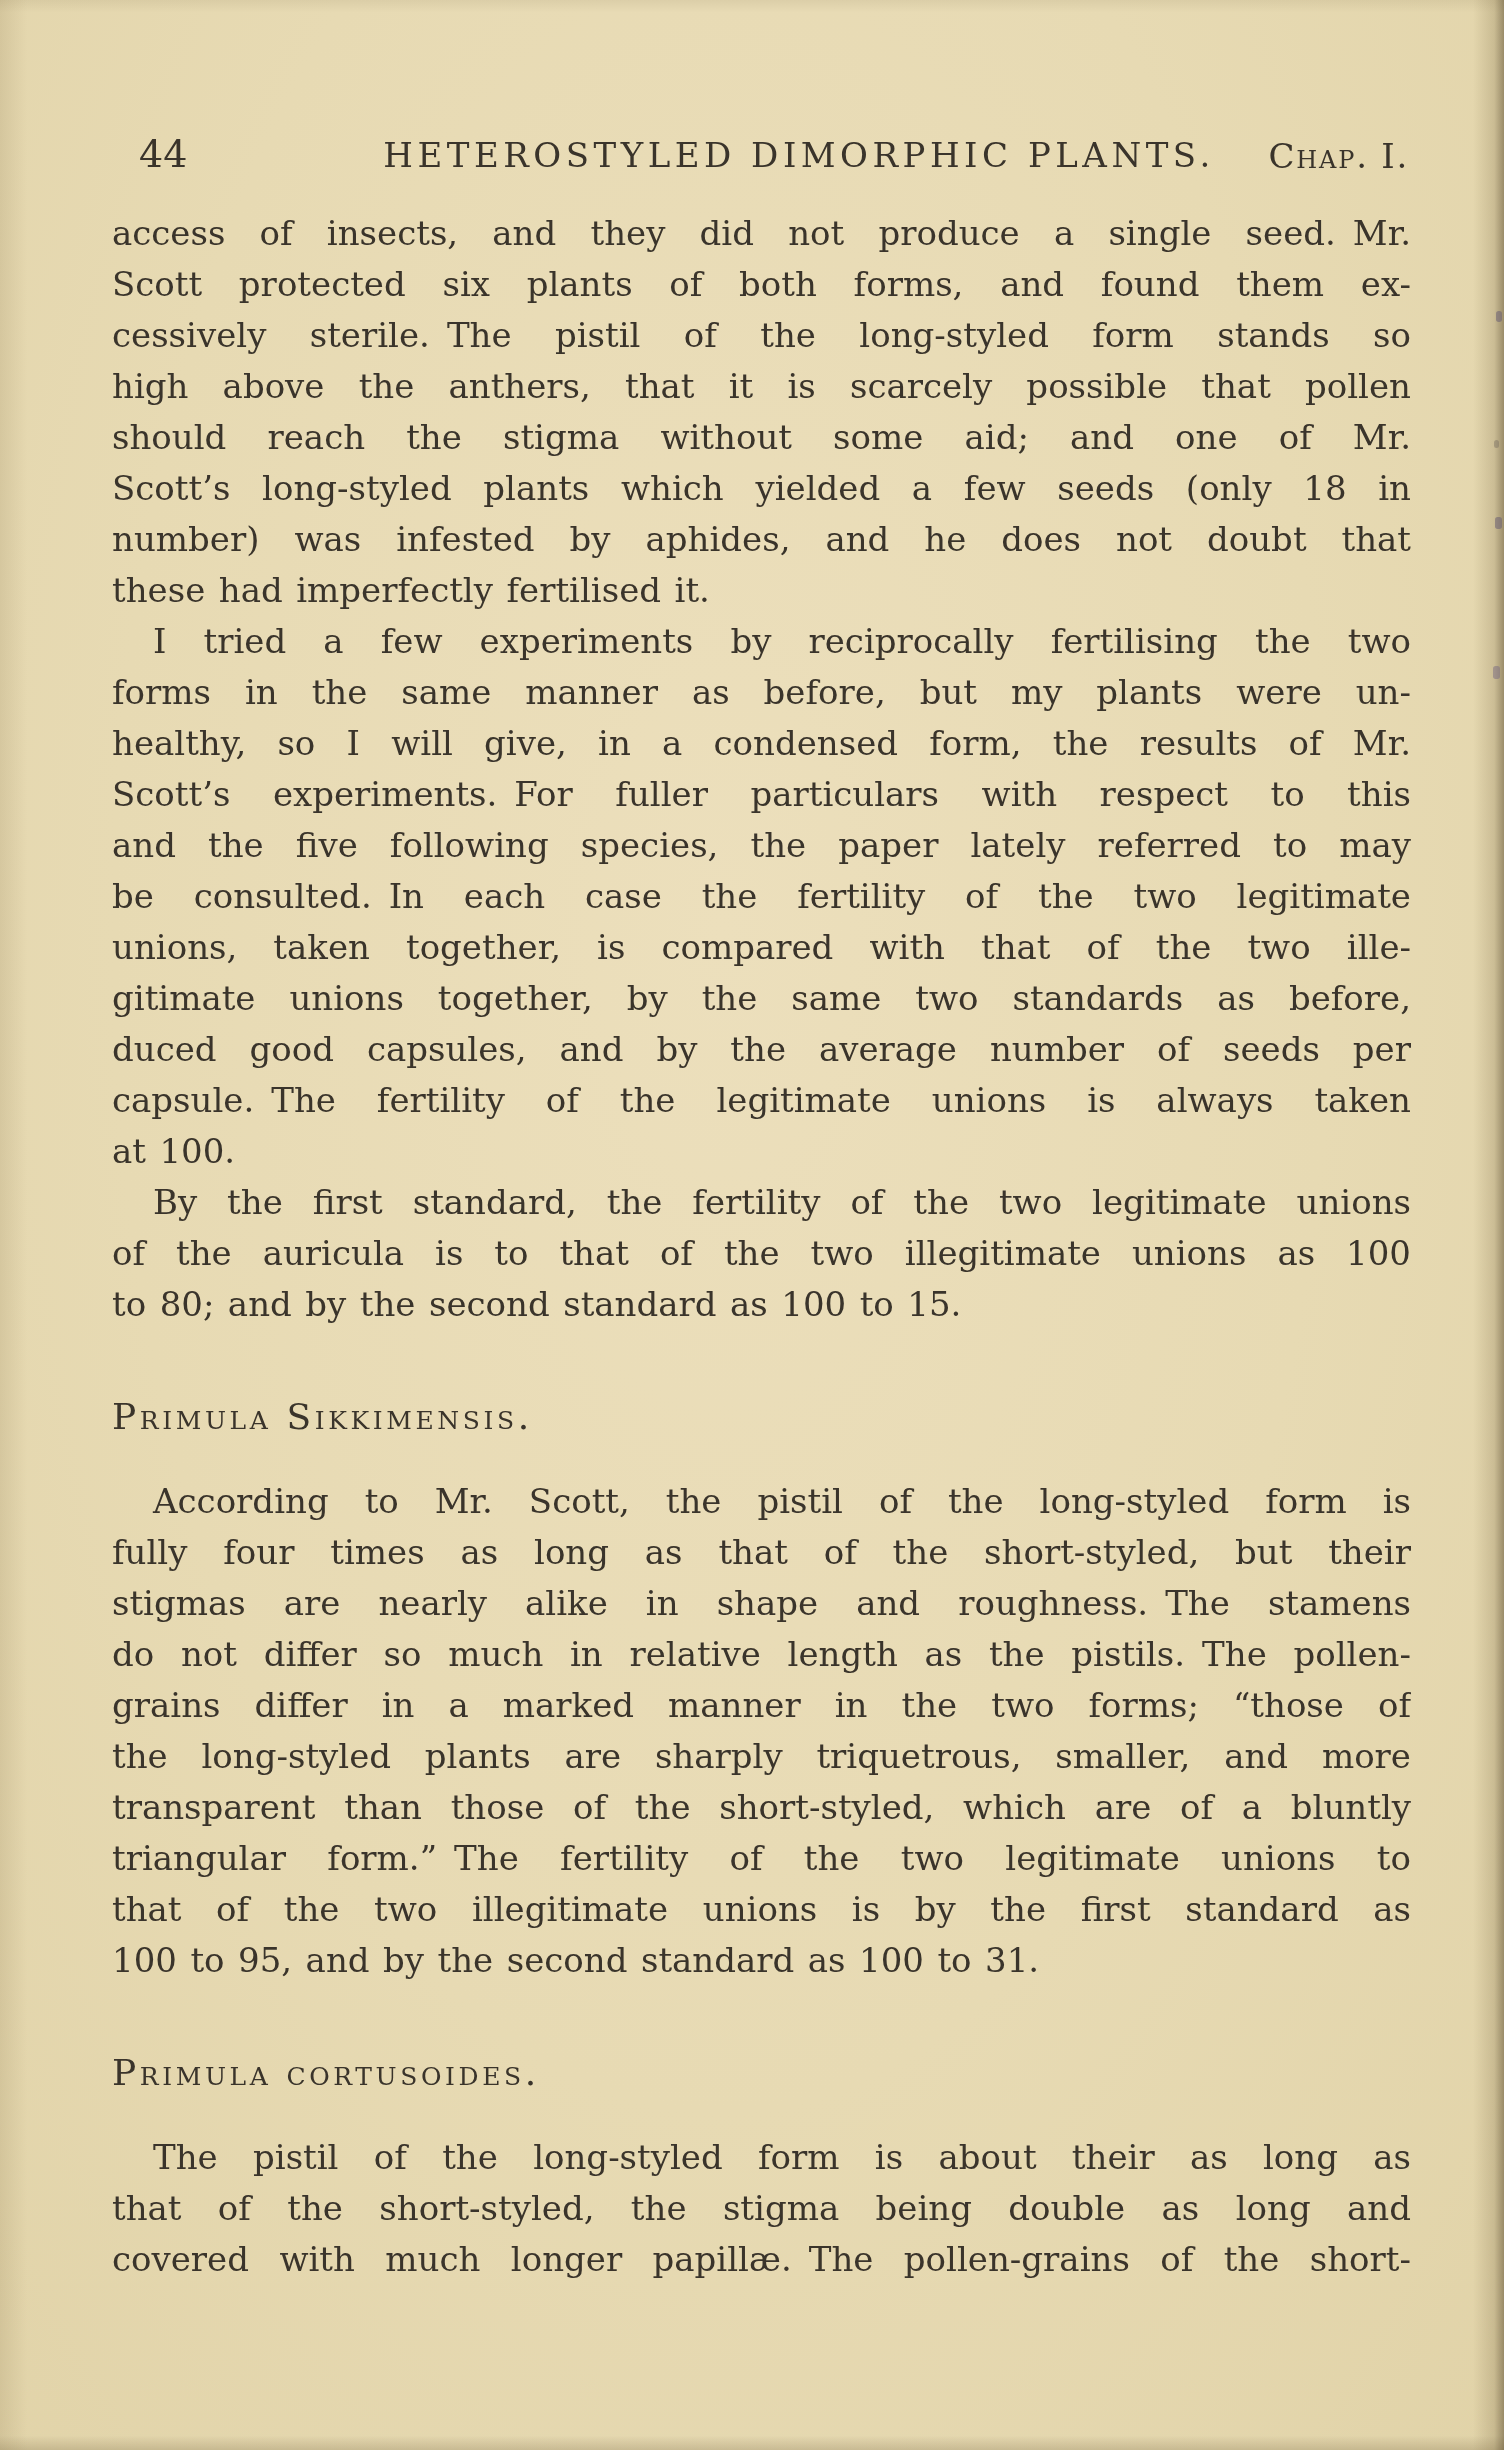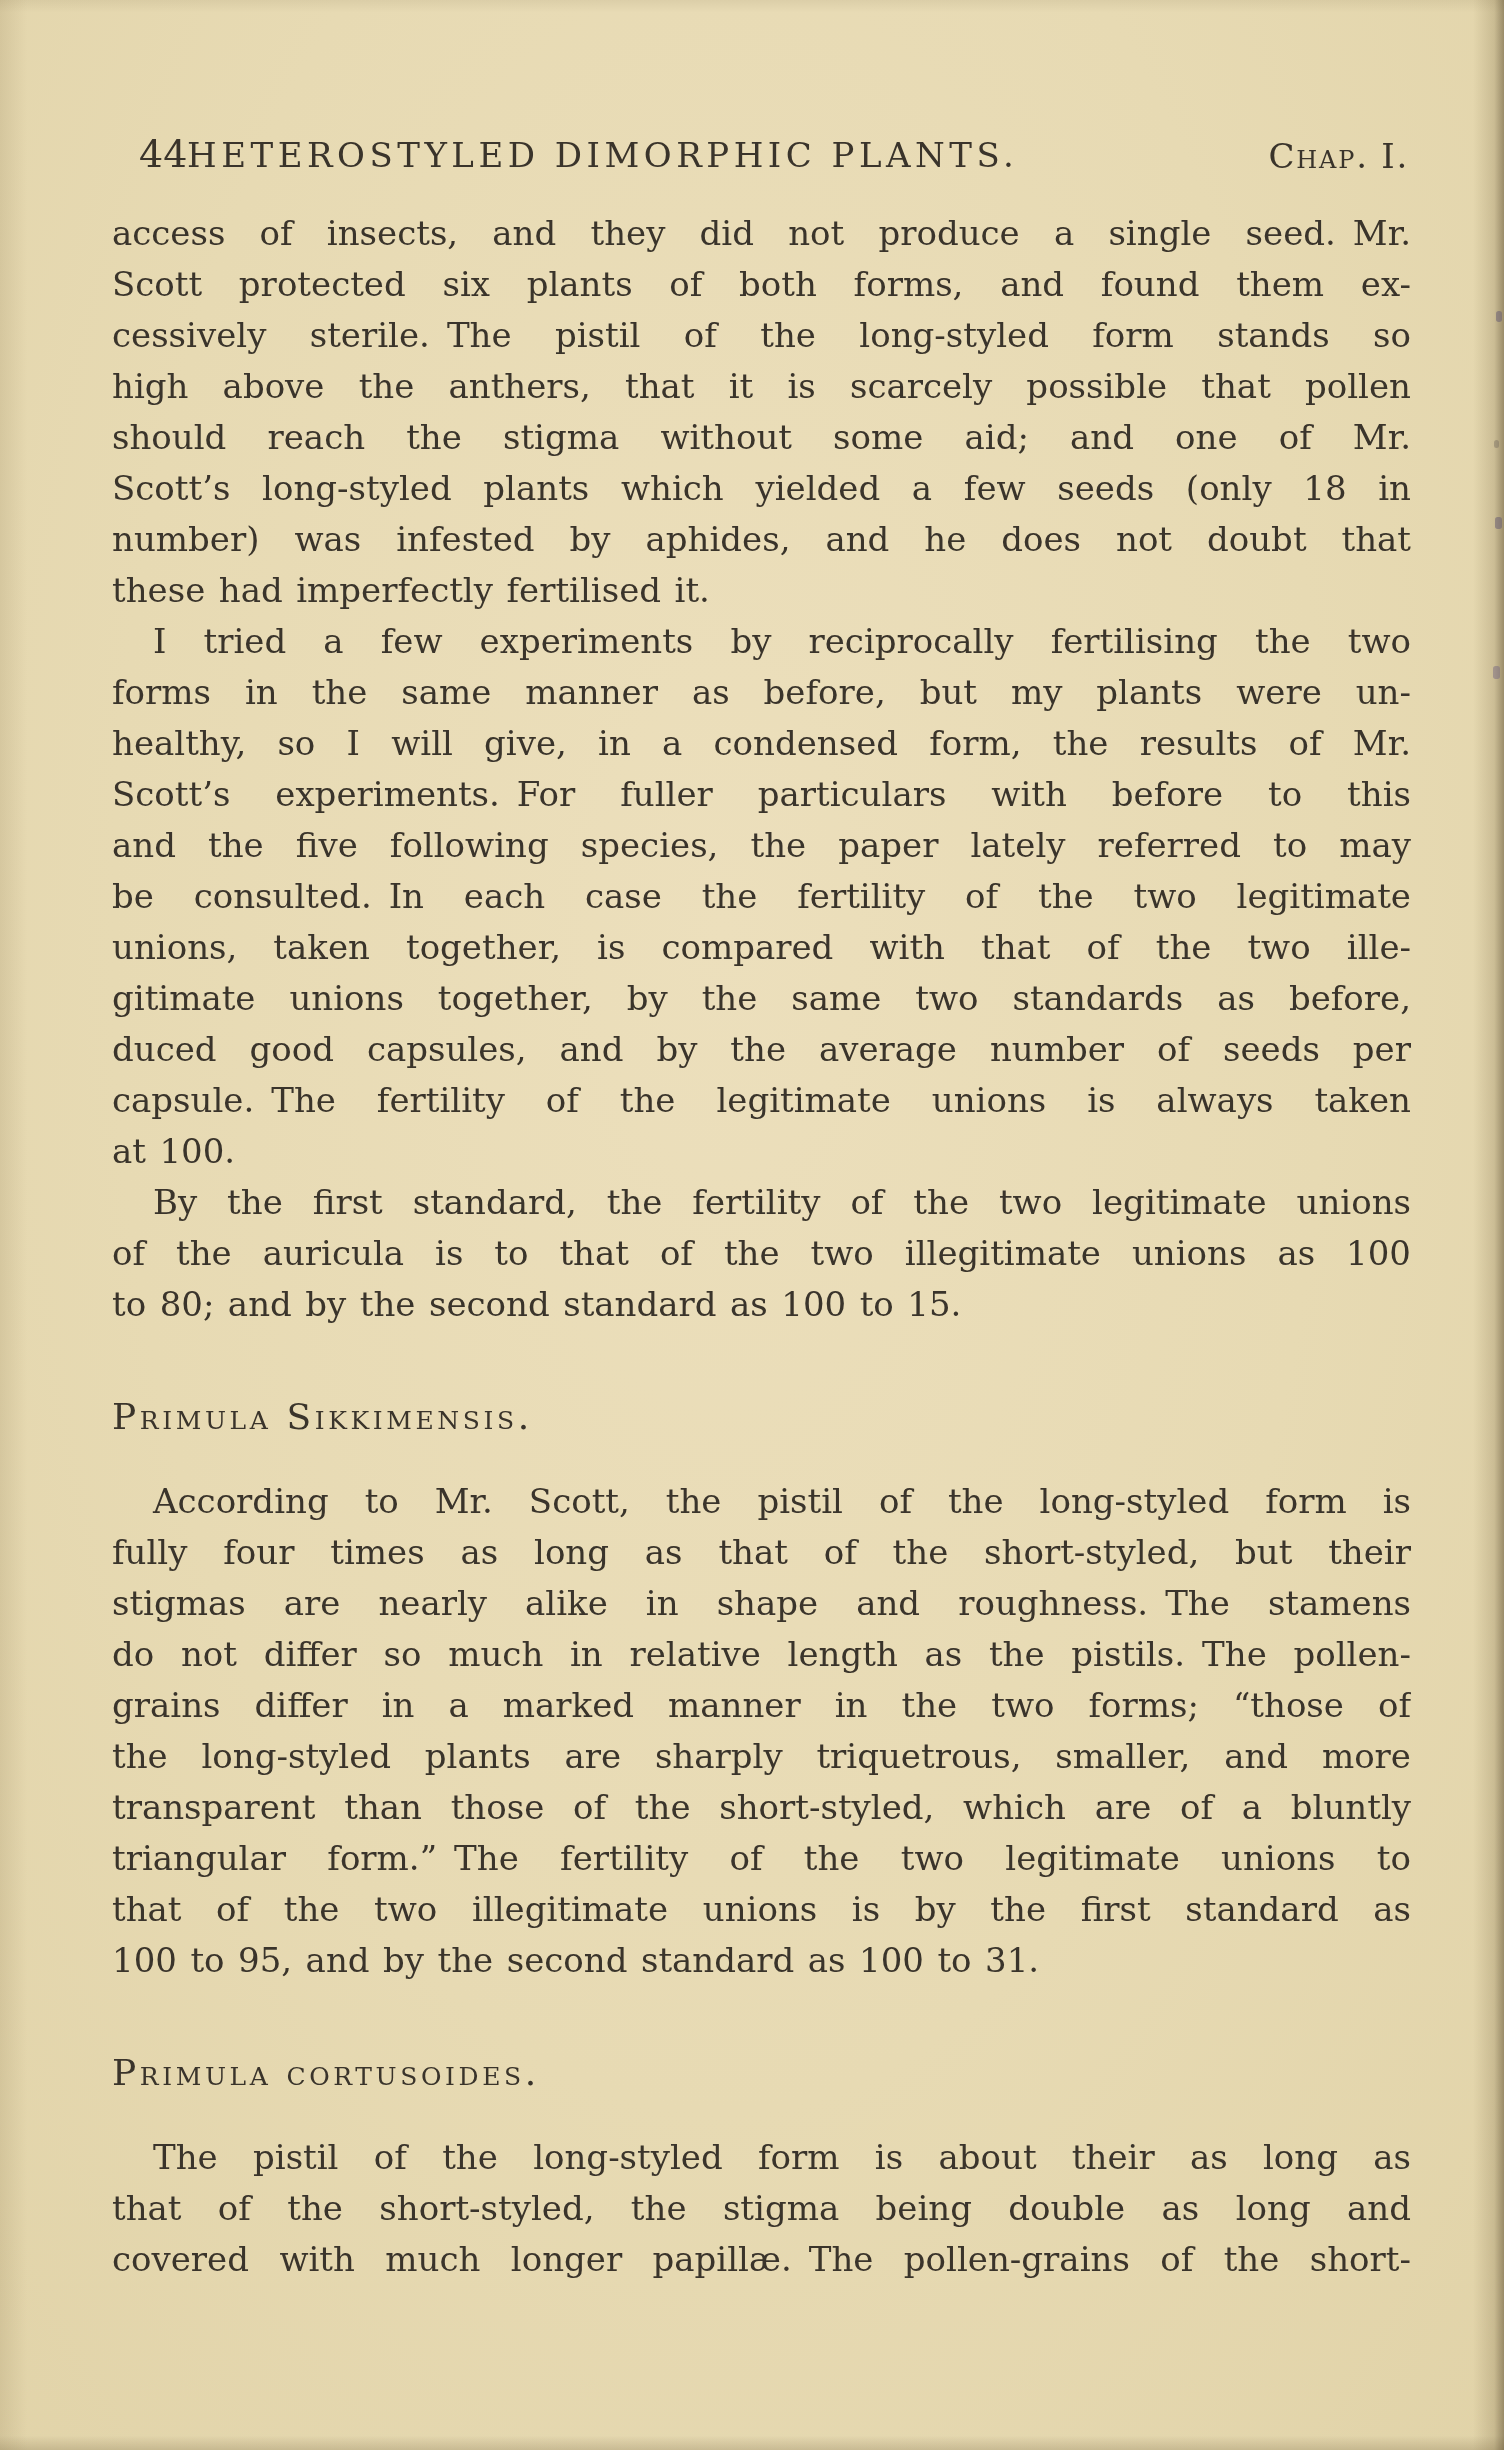--- a/index.html
+++ b/index.html
@@ -34,7 +34,7 @@
   }
   .running-title {
     position: absolute; left: 75px; right: 0; top: 1.8px;
-    text-align: left;
+    text-align: center;
     font-size: 34px; line-height: 45px;
     letter-spacing: 4.5px;
   }

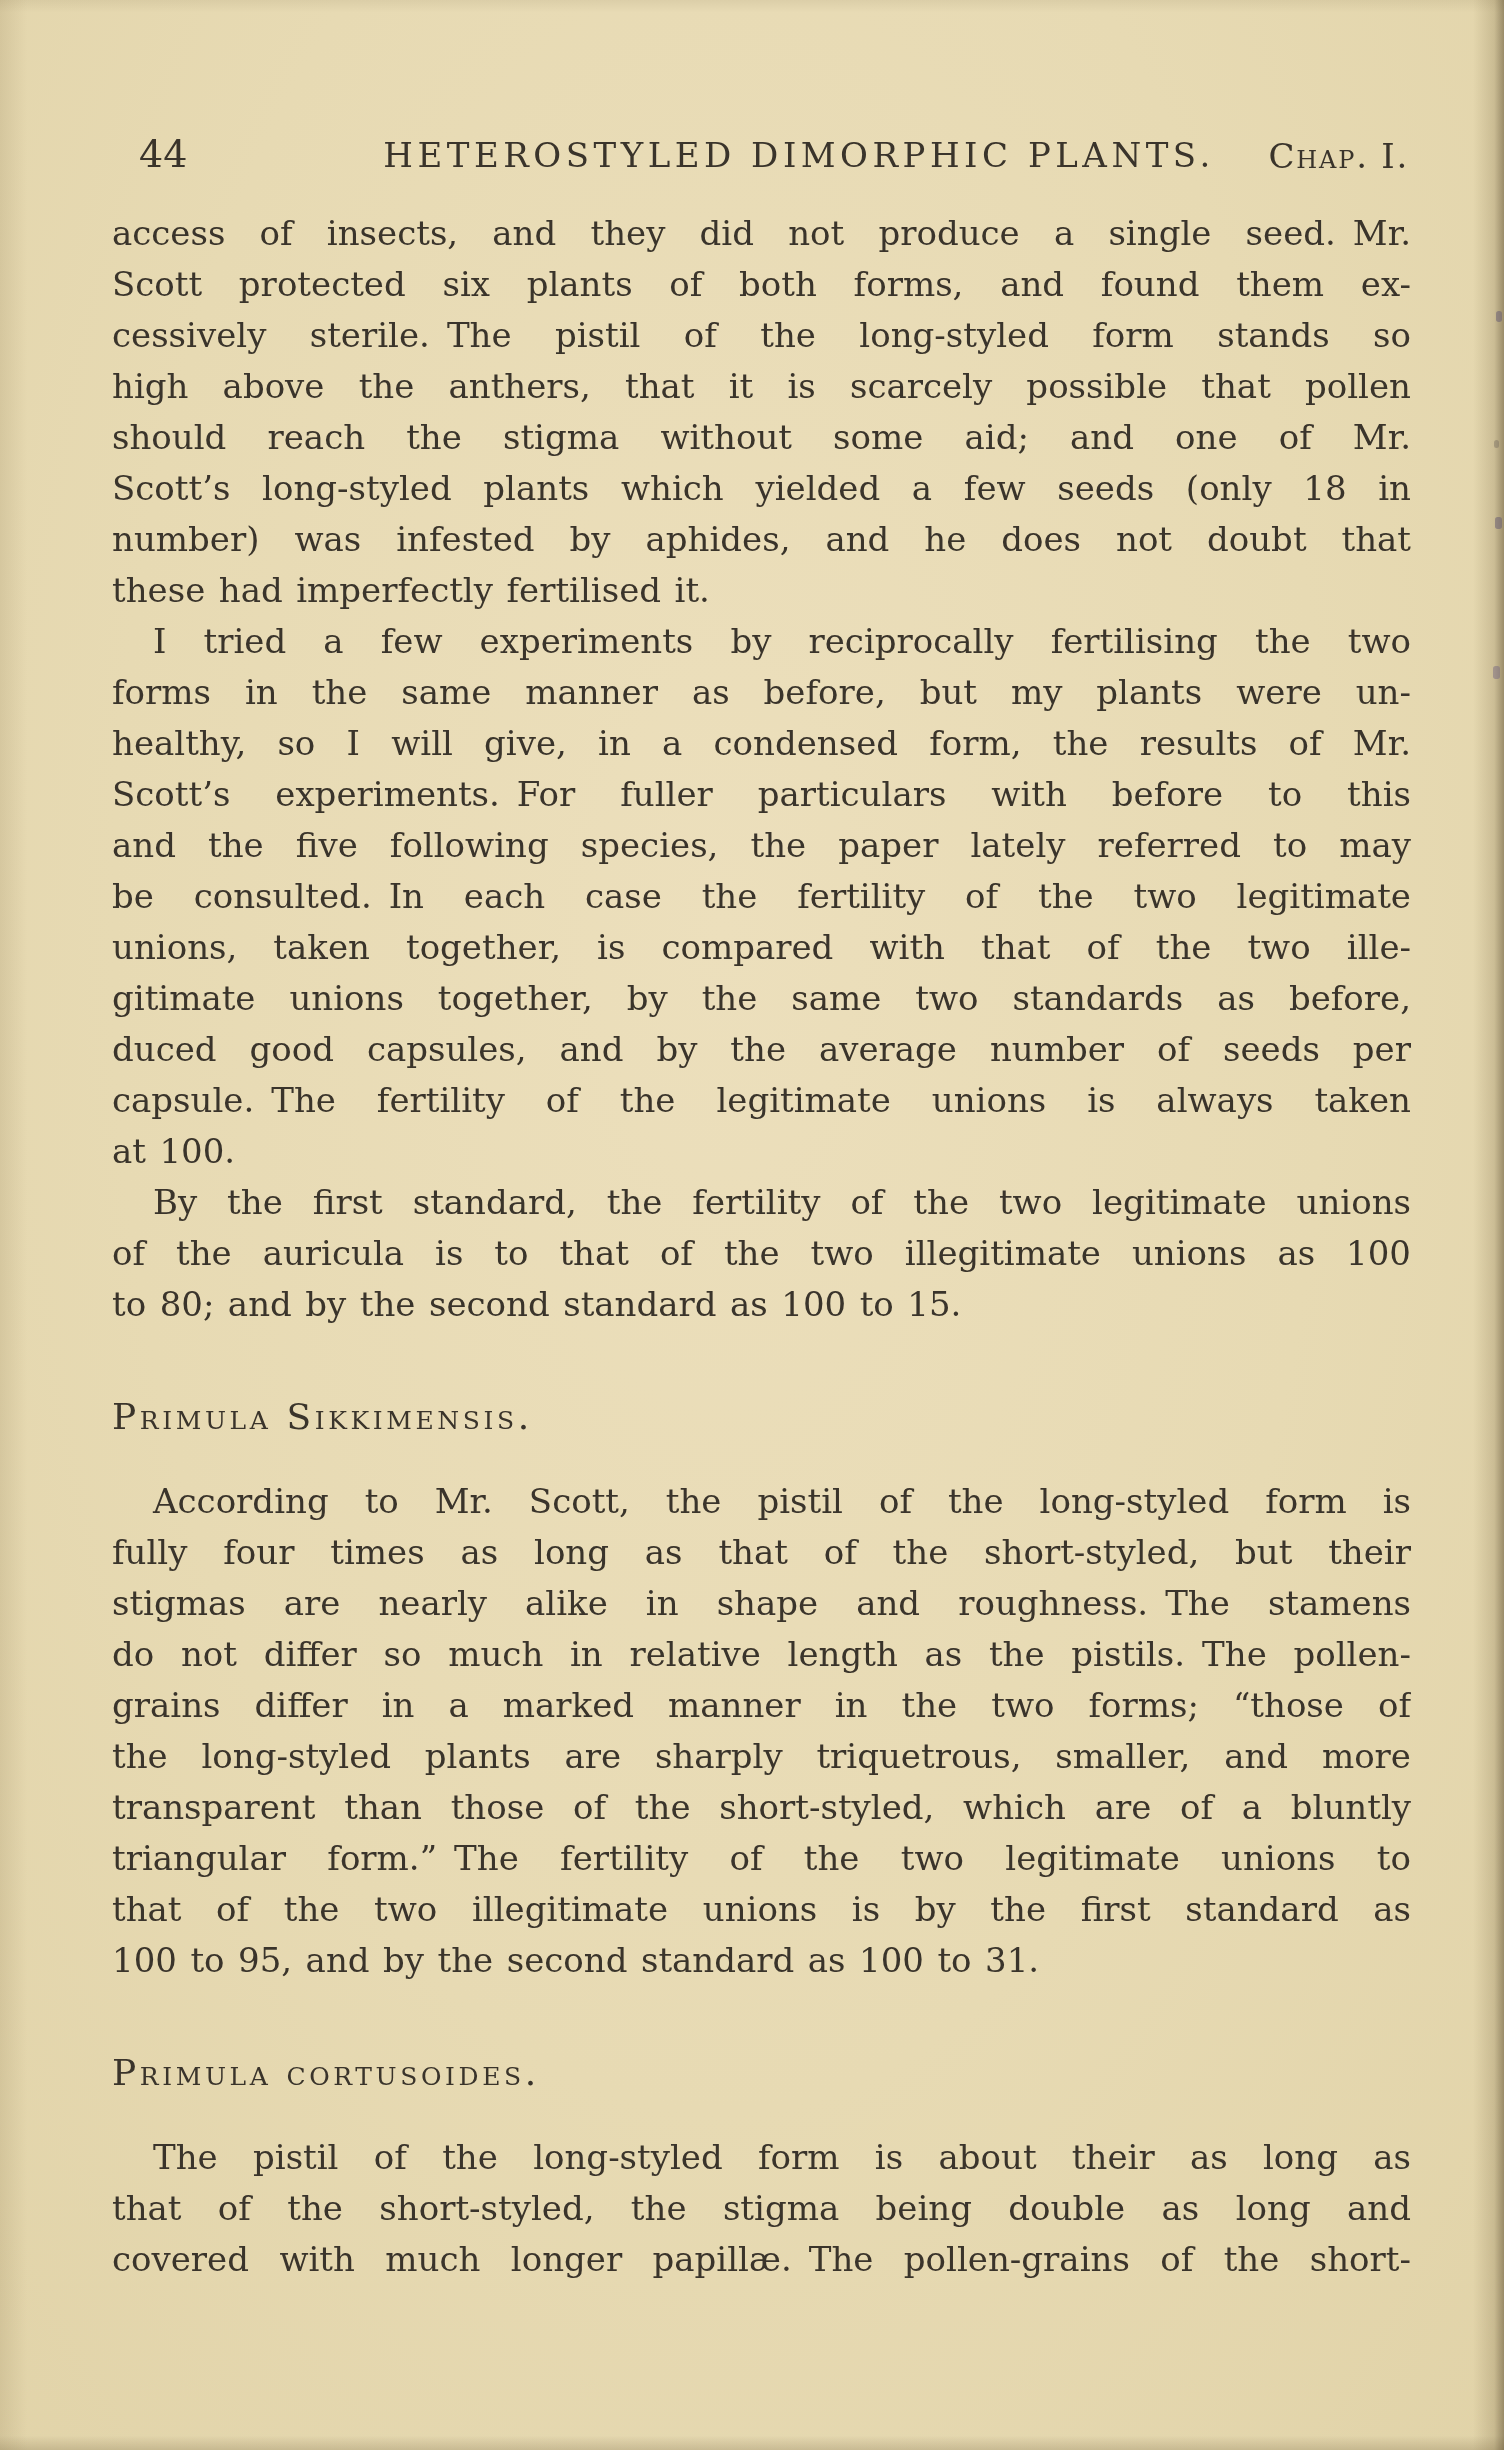--- a/index.html
+++ b/index.html
@@ -111,7 +111,7 @@
         <div class="line indent">I tried a few experiments by reciprocally fertilising the two</div>
         <div class="line">forms in the same manner as before, but my plants were un-</div>
         <div class="line">healthy, so I will give, in a condensed form, the results of Mr.</div>
-        <div class="line">Scott’s experiments. For fuller particulars with before to this</div>
+        <div class="line">Scott’s experiments. For fuller particulars with respect to this</div>
         <div class="line">and the five following species, the paper lately referred to may</div>
         <div class="line">be consulted. In each case the fertility of the two legitimate</div>
         <div class="line">unions, taken together, is compared with that of the two ille-</div>

